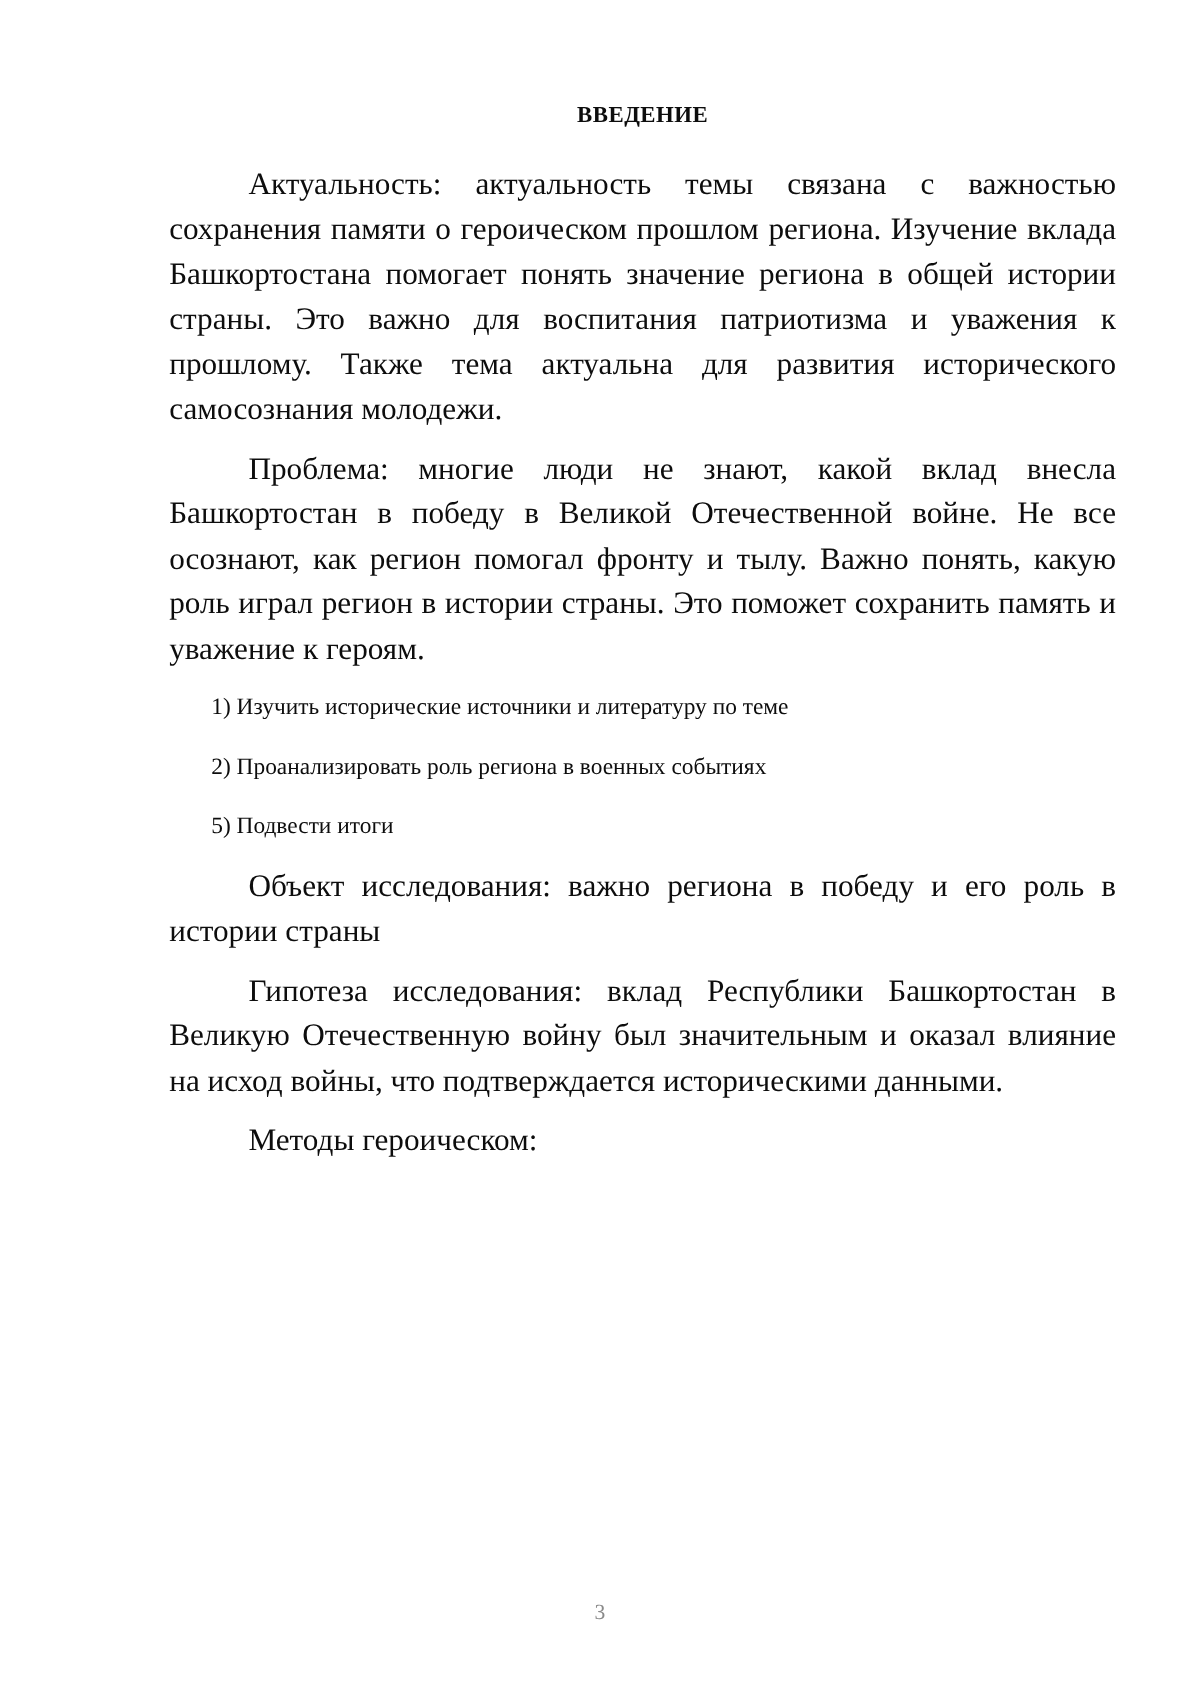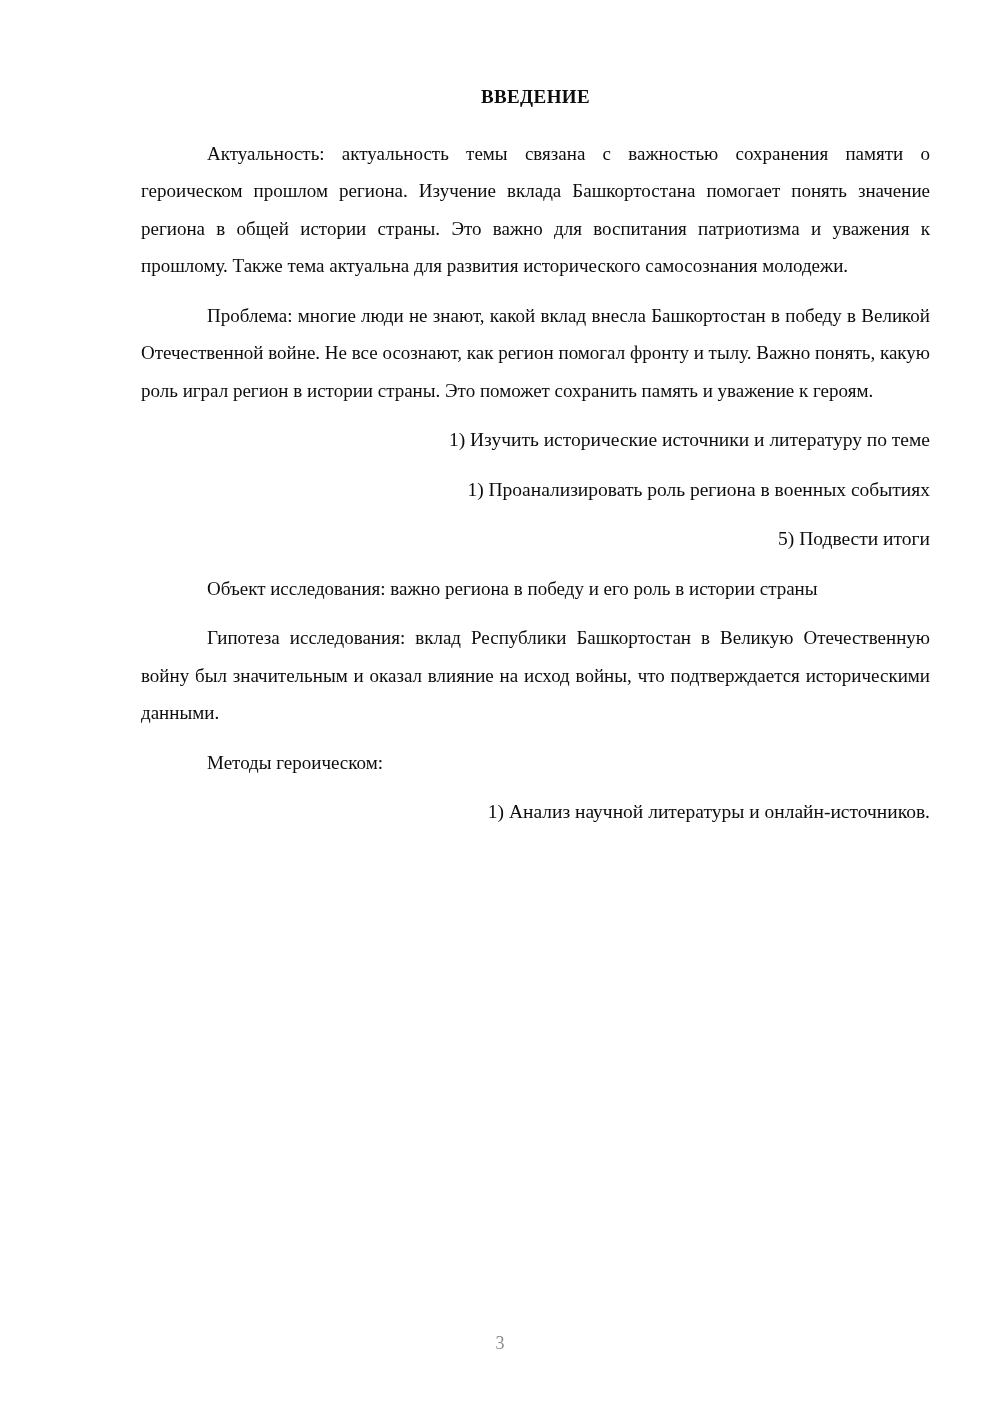--- a/index.html
+++ b/index.html
@@ -34,7 +34,7 @@
     line-height: 1.2;
   }
   p.para {
-    font-size: 19px;
+    font-size: 26px;
     line-height: 37.5px;
     text-align: justify;
     text-justify: inter-word;

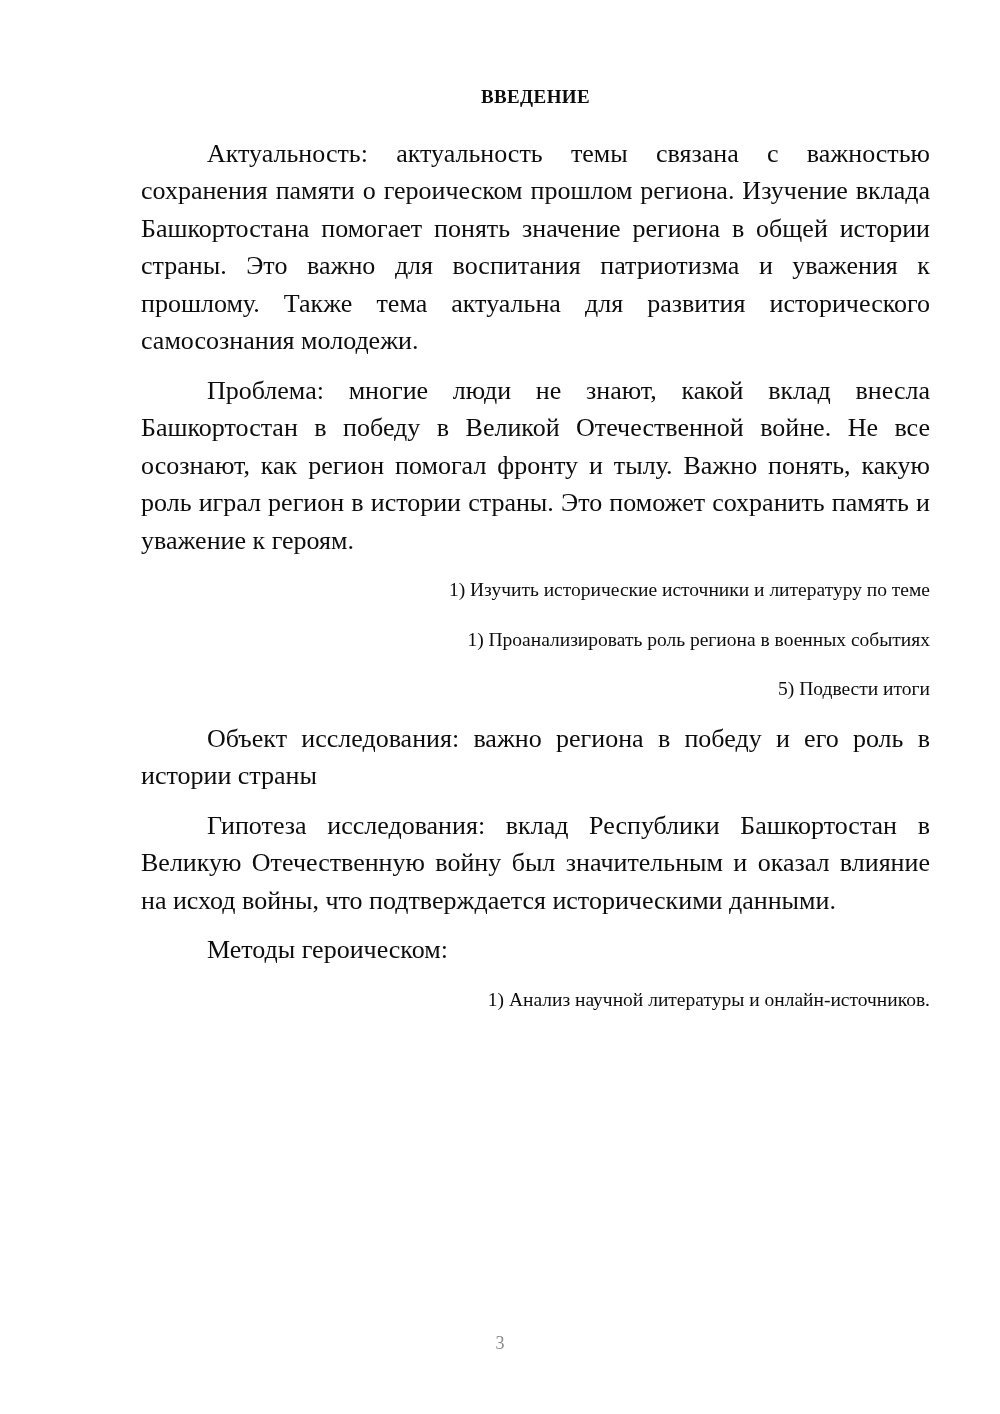--- a/index.html
+++ b/index.html
@@ -45,7 +45,7 @@
   p.list-item {
     font-size: 19.5px;
     line-height: 37.5px;
-    text-align: right;
+    text-align: left;
     text-indent: 0;
     margin: 0 0 12px 0;
     padding-left: 35px;

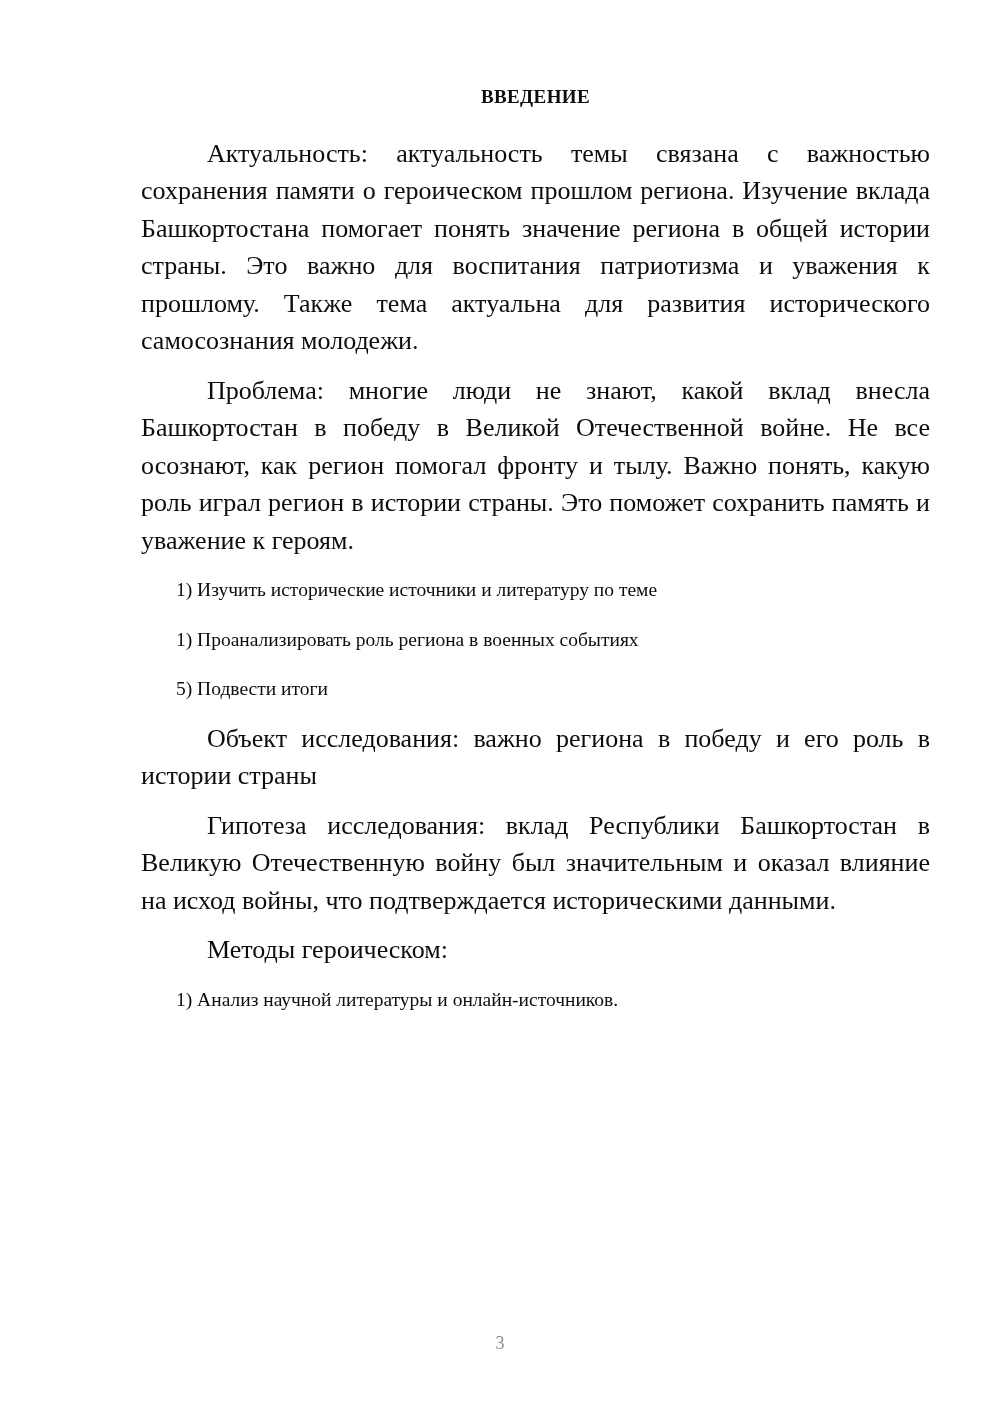--- a/index.html
+++ b/index.html
@@ -71,7 +71,7 @@
         <p class="para">Актуальность: актуальность темы связана с важностью сохранения памяти о героическом прошлом региона. Изучение вклада Башкортостана помогает понять значение региона в общей истории страны. Это важно для воспитания патриотизма и уважения к прошлому. Также тема актуальна для развития исторического самосознания молодежи.</p>
         <p class="para">Проблема: многие люди не знают, какой вклад внесла Башкортостан в победу в Великой Отечественной войне. Не все осознают, как регион помогал фронту и тылу. Важно понять, какую роль играл регион в истории страны. Это поможет сохранить память и уважение к героям.</p>
         <p class="list-item">1) Изучить исторические источники и литературу по теме</p>
-        <p class="list-item">1) Проанализировать роль региона в военных событиях</p>
+        <p class="list-item">2) Проанализировать роль региона в военных событиях</p>
         <p class="list-item">5) Подвести итоги</p>
         <p class="para">Объект исследования: важно региона в победу и его роль в истории страны</p>
         <p class="para">Гипотеза исследования: вклад Республики Башкортостан в Великую Отечественную войну был значительным и оказал влияние на исход войны, что подтверждается историческими данными.</p>

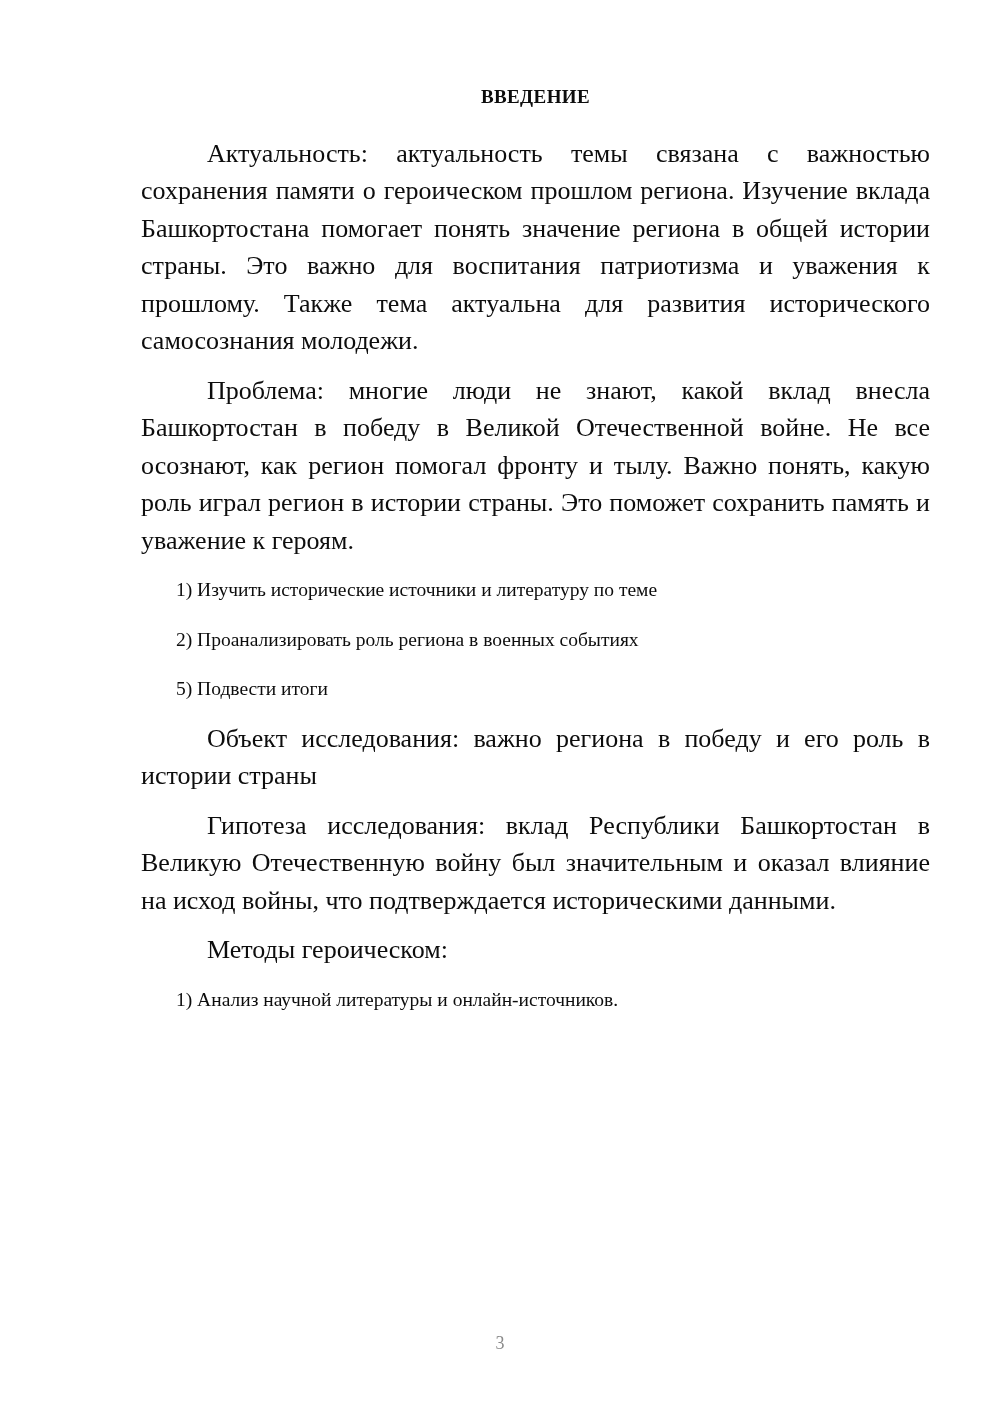--- a/index.html
+++ b/index.html
@@ -76,7 +76,6 @@
         <p class="para">Объект исследования: важно региона в победу и его роль в истории страны</p>
         <p class="para">Гипотеза исследования: вклад Республики Башкортостан в Великую Отечественную войну был значительным и оказал влияние на исход войны, что подтверждается историческими данными.</p>
         <p class="para">Методы героическом:</p>
-        <p class="list-item">1) Анализ научной литературы и онлайн-источников.</p>
       </div>
   </div>
   <div class="page-number">3</div>

